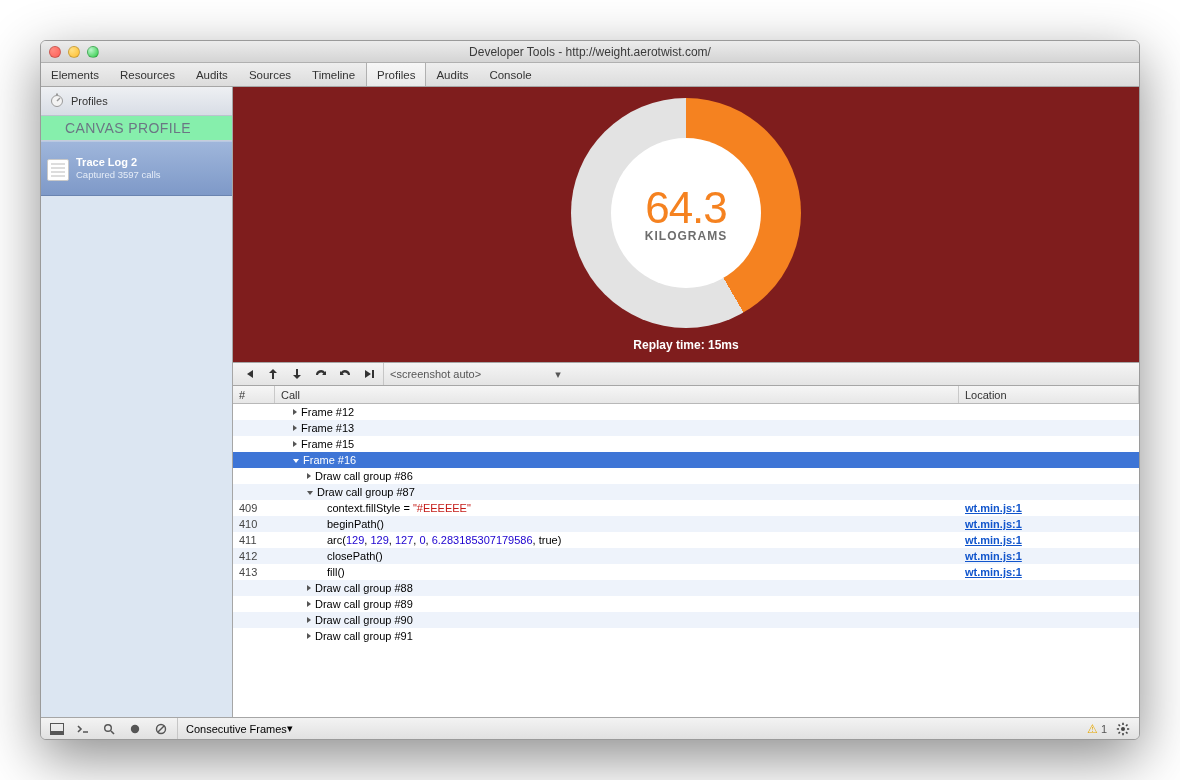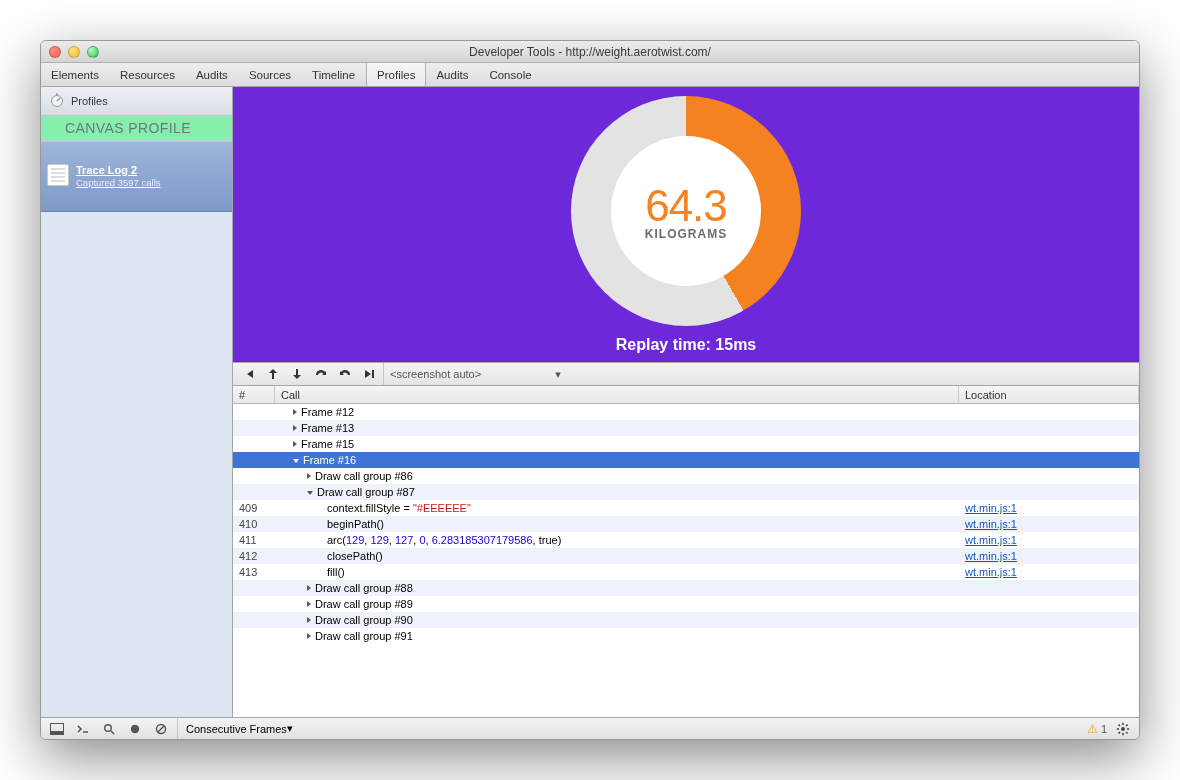--- a/index.html
+++ b/index.html
@@ -19,7 +19,7 @@
 .sidebar { width: 192px; background: #dce6f2; border-right: 1px solid #a6a6a6; display: flex; flex-direction: column; font-size: 11px; color: #333; }
 .sb-head { display: flex; align-items: center; gap: 6px; padding: 5px 8px; background: linear-gradient(#eef0f3,#d8dde5); border-bottom: 1px solid #bcc3cf; }
 .sb-cat { padding: 4px 24px; font-size: 14px; letter-spacing: 0.4px; color: #6b7684; background: #86efac; border-bottom: 1px solid #c5cddb; }
-.sb-item { padding: 22px 6px; display: flex; gap: 7px; align-items: flex-start; background: linear-gradient(#9fb6db,#7e99c8); color: #fff; border-top: 1px solid #b8c8e2; border-bottom: 1px solid #6a84b0; text-decoration: underline; }
+.sb-item { padding: 14px 6px; display: flex; gap: 7px; align-items: flex-end; background: linear-gradient(#9fb6db,#7e99c8); color: #fff; border-top: 1px solid #b8c8e2; border-bottom: 1px solid #6a84b0; }
 .sb-item .icon { width: 22px; height: 22px; background: #fff; border: 1px solid #c9c9c9; border-radius: 2px; flex-shrink: 0; position: relative; }
 .sb-item .icon::before { content:""; position:absolute; left:3px; top:3px; right:3px; bottom:3px; background: repeating-linear-gradient(#ddd 0 2px,#fff 2px 4px); }
 .sb-item-txt { line-height: 1.2; }

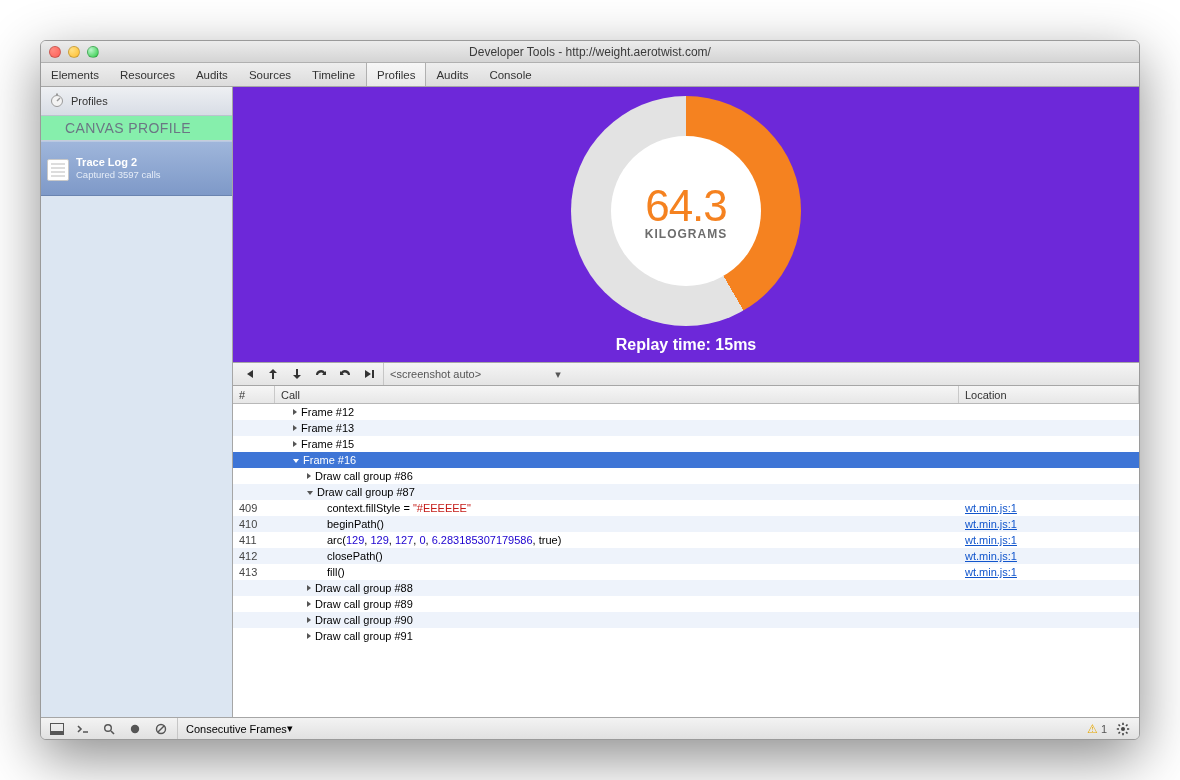--- a/index.html
+++ b/index.html
@@ -25,7 +25,7 @@
 .sb-item-txt { line-height: 1.2; }
 .sb-item-sub { font-size: 9.5px; color: #e5ecf7; }
 .main { flex: 1; display: flex; flex-direction: column; min-width: 0; }
-.canvas-pane { flex: 0 0 275px; background: #6d28d9; display: flex; flex-direction: column; align-items: center; justify-content: center; position: relative; }
+.canvas-pane { flex: 0 0 275px; background: #7f1d1d; display: flex; flex-direction: column; align-items: center; justify-content: center; position: relative; }
 .donut { width: 230px; height: 230px; border-radius: 50%; background: conic-gradient(from 0deg, #f58220 0deg 150deg, #e3e3e3 150deg 360deg); display: flex; align-items: center; justify-content: center; }
 .donut-inner { width: 150px; height: 150px; border-radius: 50%; background: #fff; display: flex; flex-direction: column; align-items: center; justify-content: center; }
 .donut-val { font-size: 44px; font-weight: 300; color: #f58220; letter-spacing: -1px; }

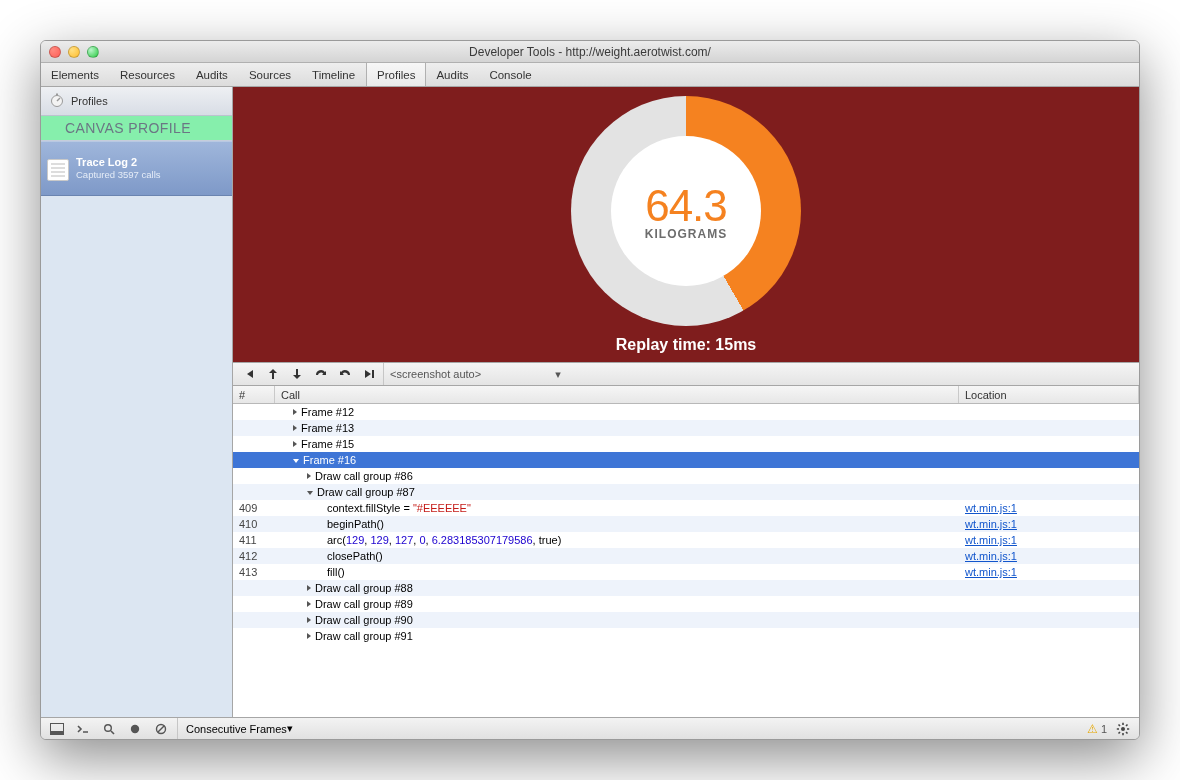--- a/index.html
+++ b/index.html
@@ -30,7 +30,7 @@
 .donut-inner { width: 150px; height: 150px; border-radius: 50%; background: #fff; display: flex; flex-direction: column; align-items: center; justify-content: center; }
 .donut-val { font-size: 44px; font-weight: 300; color: #f58220; letter-spacing: -1px; }
 .donut-unit { font-size: 12px; font-weight: 600; color: #6d6d6d; letter-spacing: 1px; margin-top: -4px; }
-.replay { color: #fff; font-size: 16px; font-weight: 600; margin-top: 10px; }
+.replay { color: #fff; font-size: 12px; font-weight: 600; margin-top: 10px; }
 .toolbar2 { height: 24px; background: linear-gradient(#f5f5f5,#e4e4e4); border-top: 1px solid #a6a6a6; border-bottom: 1px solid #a6a6a6; display: flex; align-items: center; padding: 0 6px; gap: 4px; font-size: 11px; }
 .tbtn { width: 20px; height: 18px; display: flex; align-items: center; justify-content: center; color: #333; border-radius: 3px; }
 .tbtn svg { width: 12px; height: 12px; }

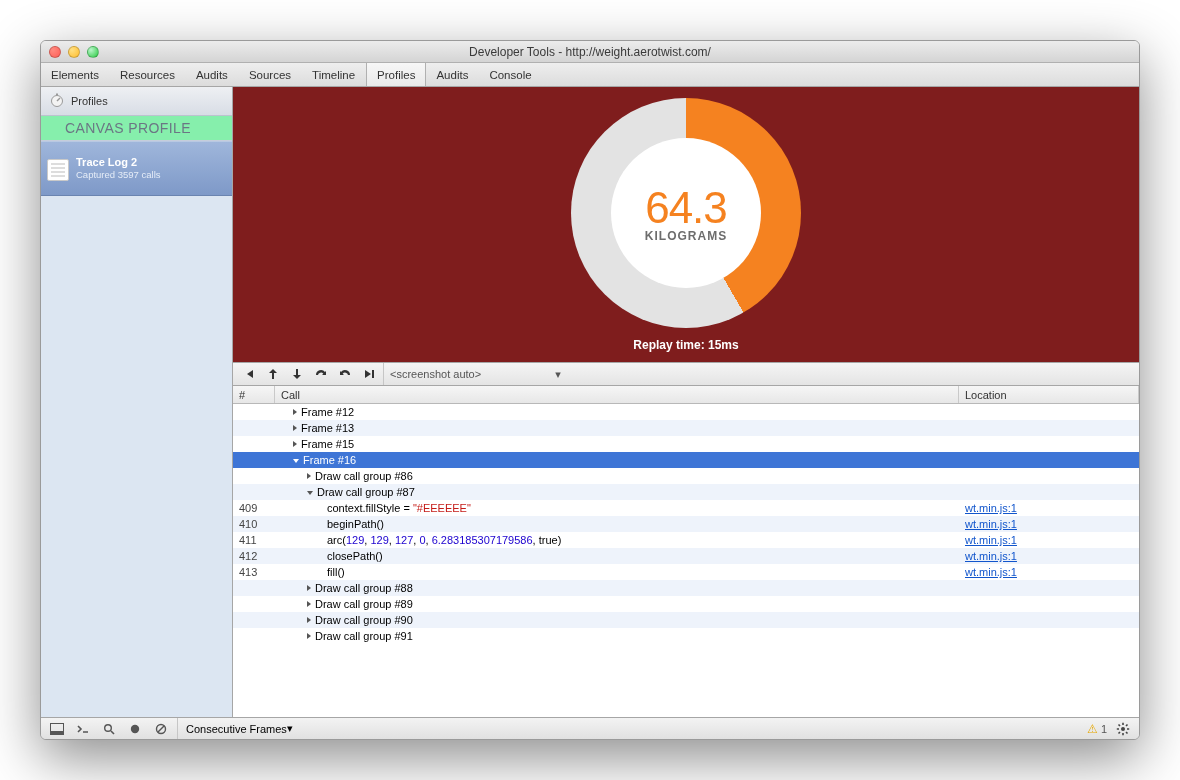--- a/index.html
+++ b/index.html
@@ -47,7 +47,7 @@
 .row .c-num { width: 42px; padding: 0 6px; color: #444; }
 .row.sel .c-num { color: #fff; }
 .row .c-call { flex: 1; padding: 0 4px; white-space: nowrap; overflow: hidden; }
-.row .c-loc { width: 180px; padding: 0 6px; }
+.row .c-loc { width: 180px; padding: 0 6px; font-weight: bold; }
 .row .c-loc a { color: #1155cc; text-decoration: underline; cursor: pointer; }
 .disc { display: inline-block; width: 0; height: 0; border-left: 4px solid #555; border-top: 3px solid transparent; border-bottom: 3px solid transparent; margin-right: 4px; vertical-align: 1px; }
 .disc.open { border-left: 3px solid transparent; border-right: 3px solid transparent; border-top: 4px solid #555; border-bottom: none; }

